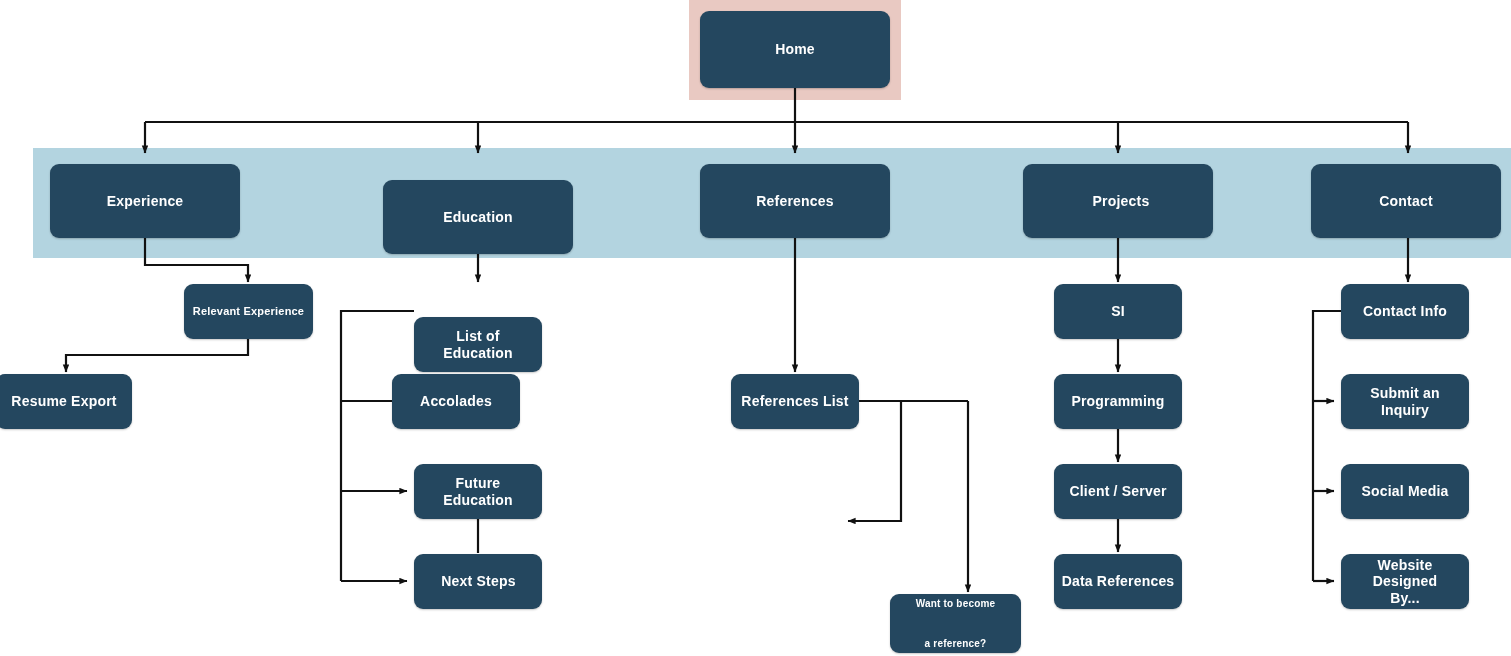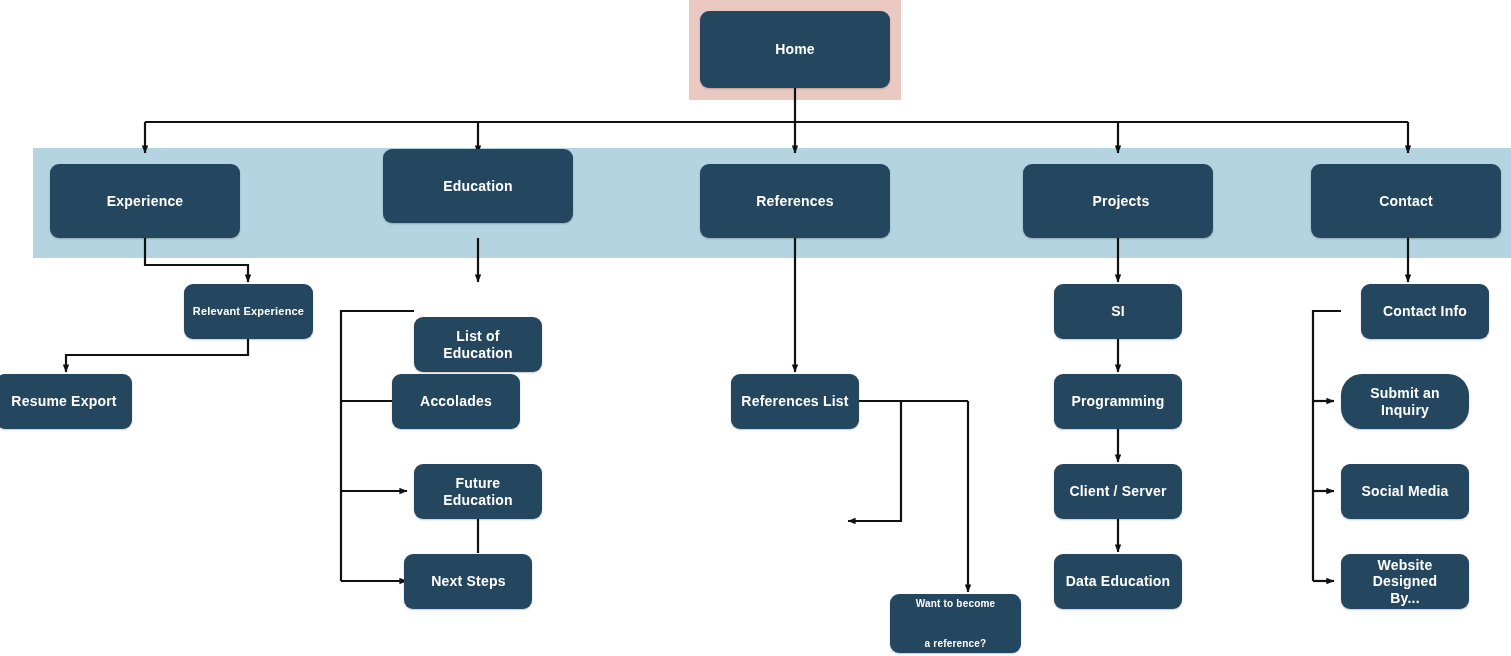--- a/index.html
+++ b/index.html
@@ -108,7 +108,7 @@
   <div class="node lvl1" style="left:700px; top:11px; width:190px; height:77px;">Home</div>
 
   <div class="node lvl1" style="left:50px; top:164px; width:190px; height:74px;">Experience</div>
-  <div class="node lvl1" style="left:383px; top:149px; width:190px; height:74px;">Education</div>
+  <div class="node lvl1" style="left:383px; top:180px; width:190px; height:74px;">Education</div>
   <div class="node lvl1" style="left:700px; top:164px; width:190px; height:74px;">References</div>
   <div class="node lvl1" style="left:1023px; top:164px; width:190px; height:74px;padding-left:12px;">Projects</div>
   <div class="node lvl1" style="left:1311px; top:164px; width:190px; height:74px;">Contact</div>

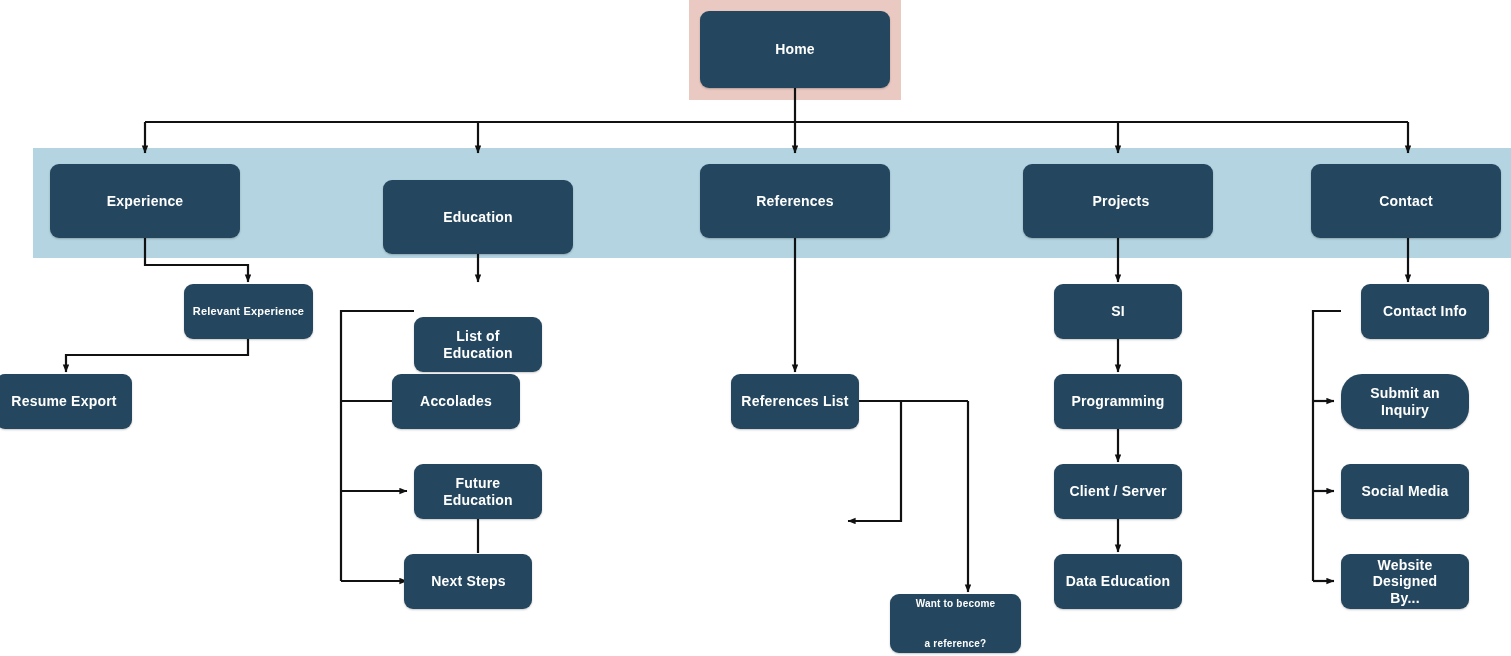--- a/index.html
+++ b/index.html
@@ -132,7 +132,7 @@
   <div class="node lvl2" style="left:1054px; top:464px; width:128px; height:55px;">Client / Server</div>
   <div class="node lvl2" style="left:1054px; top:554px; width:128px; height:55px;">Data Education</div>
 
-  <div class="node lvl2" style="left:1341px; top:284px; width:128px; height:55px;margin-left:20px;">Contact Info</div>
+  <div class="node lvl2" style="left:1341px; top:284px; width:128px; height:55px;">Contact Info</div>
   <div class="node lvl2" style="left:1341px; top:374px; width:128px; height:55px;border-radius:21px;">Submit an Inquiry</div>
   <div class="node lvl2" style="left:1341px; top:464px; width:128px; height:55px;">Social Media</div>
   <div class="node lvl2" style="left:1341px; top:554px; width:128px; height:55px; flex-direction:column;">

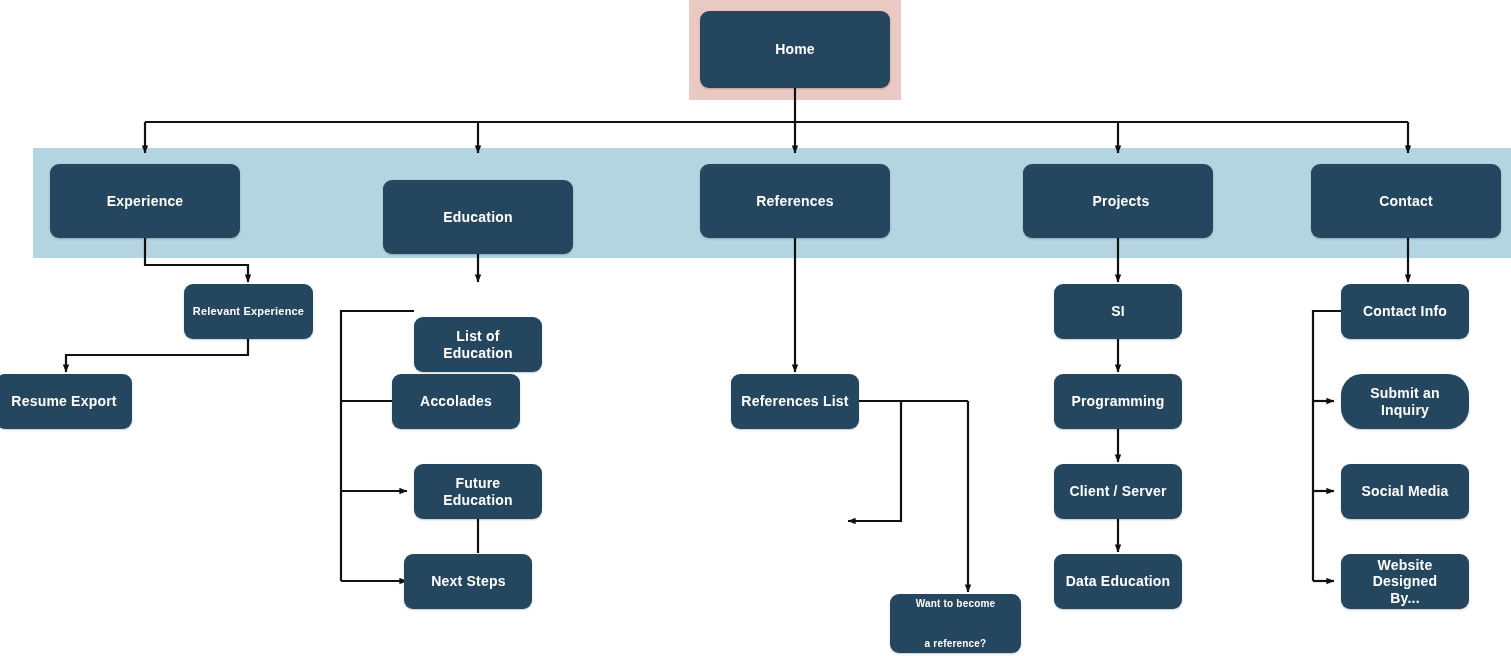--- a/index.html
+++ b/index.html
@@ -133,7 +133,7 @@
   <div class="node lvl2" style="left:1054px; top:554px; width:128px; height:55px;">Data Education</div>
 
   <div class="node lvl2" style="left:1341px; top:284px; width:128px; height:55px;">Contact Info</div>
-  <div class="node lvl2" style="left:1341px; top:374px; width:128px; height:55px;border-radius:21px;">Submit an Inquiry</div>
+  <div class="node lvl2" style="left:1341px; top:374px; width:128px; height:55px;">Submit an Inquiry</div>
   <div class="node lvl2" style="left:1341px; top:464px; width:128px; height:55px;">Social Media</div>
   <div class="node lvl2" style="left:1341px; top:554px; width:128px; height:55px; flex-direction:column;">
     <span>Website Designed</span>

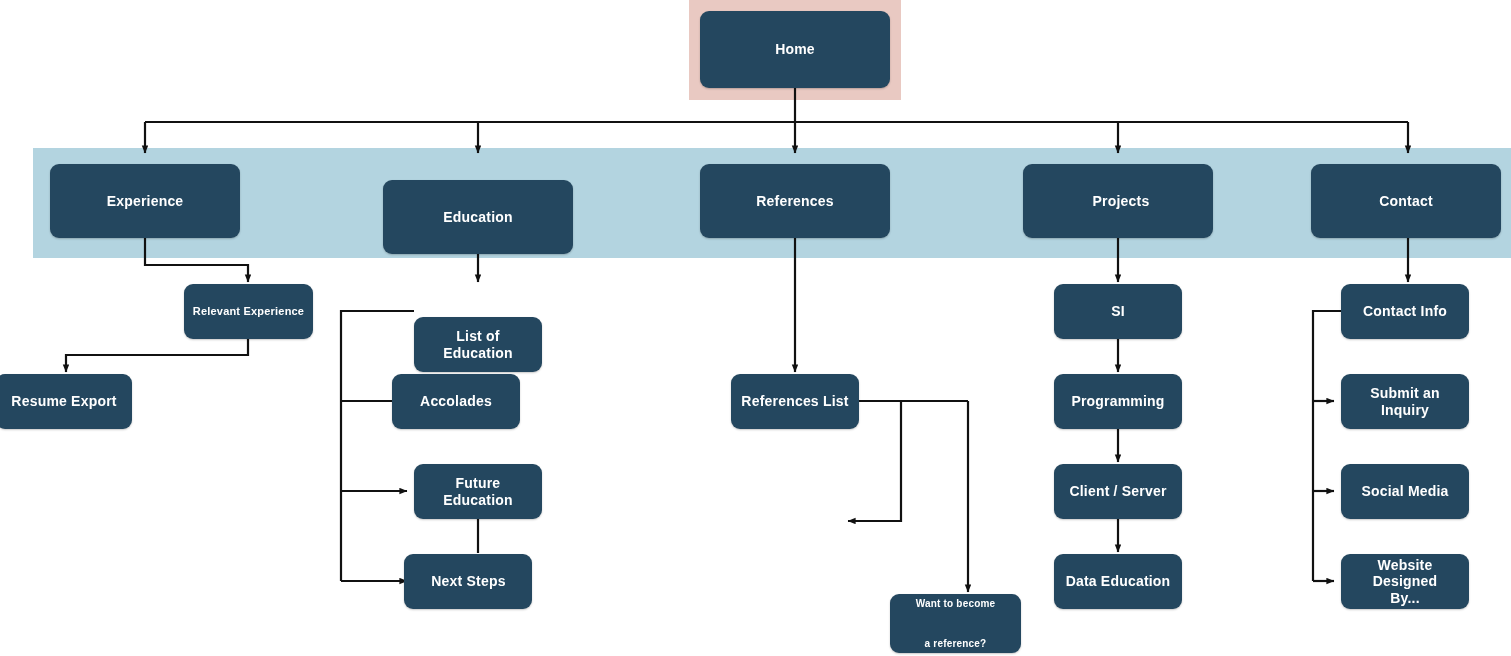--- a/index.html
+++ b/index.html
@@ -119,7 +119,7 @@
   <div class="node lvl2" style="left:414px; top:284px; width:128px; height:55px;margin-top:33px;">List of Education</div>
   <div class="node lvl2" style="left:392px; top:374px; width:128px; height:55px;">Accolades</div>
   <div class="node lvl2" style="left:414px; top:464px; width:128px; height:55px;">Future Education</div>
-  <div class="node lvl2" style="left:404px; top:554px; width:128px; height:55px;padding-left:7px;">Next Steps</div>
+  <div class="node lvl2" style="left:414px; top:554px; width:128px; height:55px;padding-left:7px;">Next Steps</div>
 
   <div class="node lvl2" style="left:731px; top:374px; width:128px; height:55px;">References List</div>
   <div class="node tiny" style="left:890px; top:594px; width:131px; height:59px; flex-direction:column;gap:29px;">

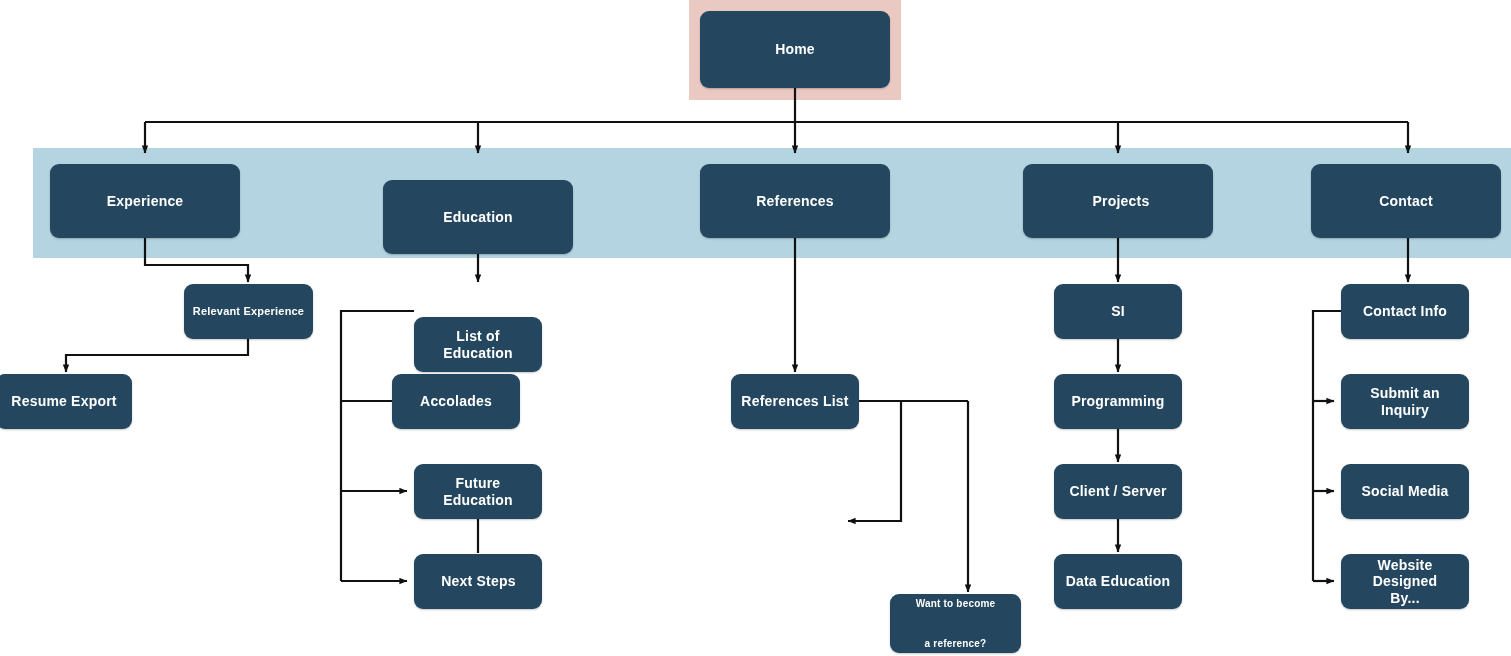--- a/index.html
+++ b/index.html
@@ -130,7 +130,7 @@
   <div class="node lvl2" style="left:1054px; top:284px; width:128px; height:55px;">SI</div>
   <div class="node lvl2" style="left:1054px; top:374px; width:128px; height:55px;">Programming</div>
   <div class="node lvl2" style="left:1054px; top:464px; width:128px; height:55px;">Client / Server</div>
-  <div class="node lvl2" style="left:1054px; top:554px; width:128px; height:55px;">Data Education</div>
+  <div class="node lvl2" style="left:1054px; top:554px; width:128px; height:55px;">Data References</div>
 
   <div class="node lvl2" style="left:1341px; top:284px; width:128px; height:55px;">Contact Info</div>
   <div class="node lvl2" style="left:1341px; top:374px; width:128px; height:55px;">Submit an Inquiry</div>

